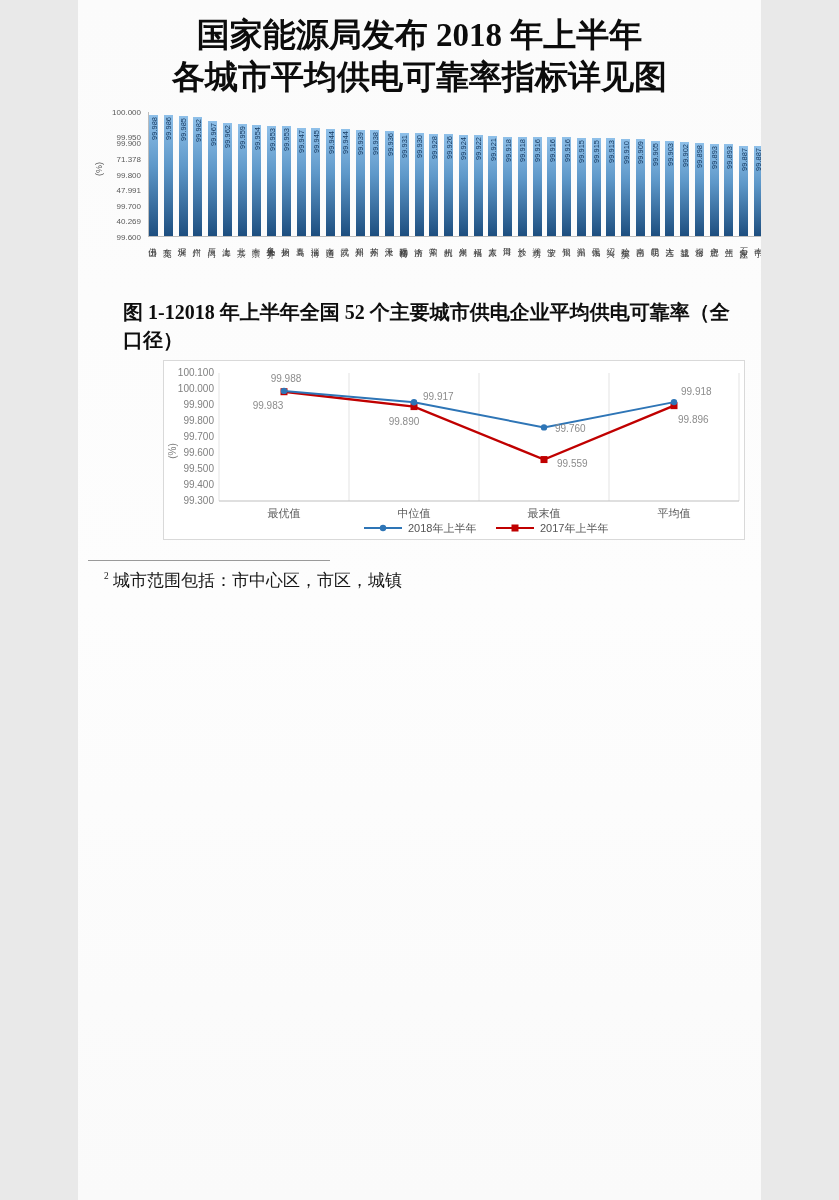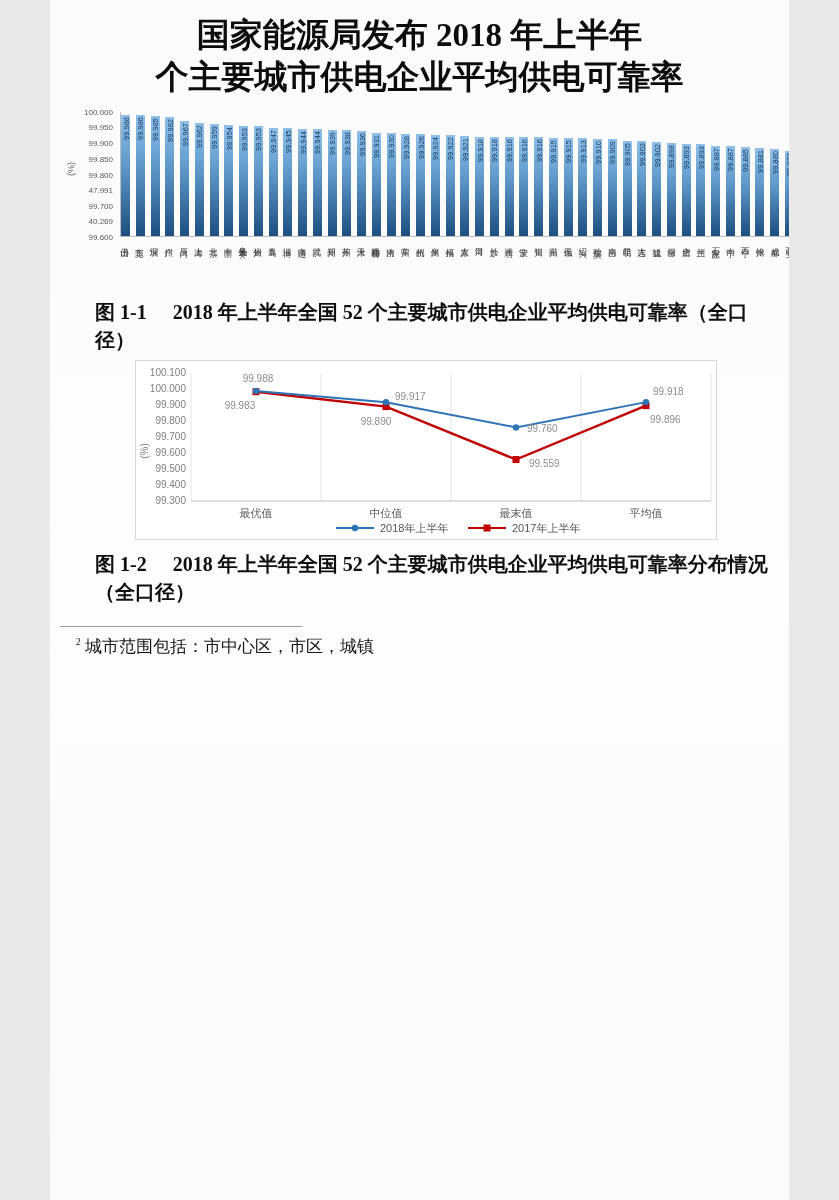--- a/index.html
+++ b/index.html
@@ -5,7 +5,7 @@
   html,body{margin:0;padding:0;background:#e9e9e9;}
   .page{
     position:relative;
-    width:739px;height:1200px;
+    width:683px;height:1200px;
     margin:0 auto;
     background:linear-gradient(180deg,#fbfbfb 0%,#fdfdfd 50%,#fafafa 100%);
     overflow:hidden;

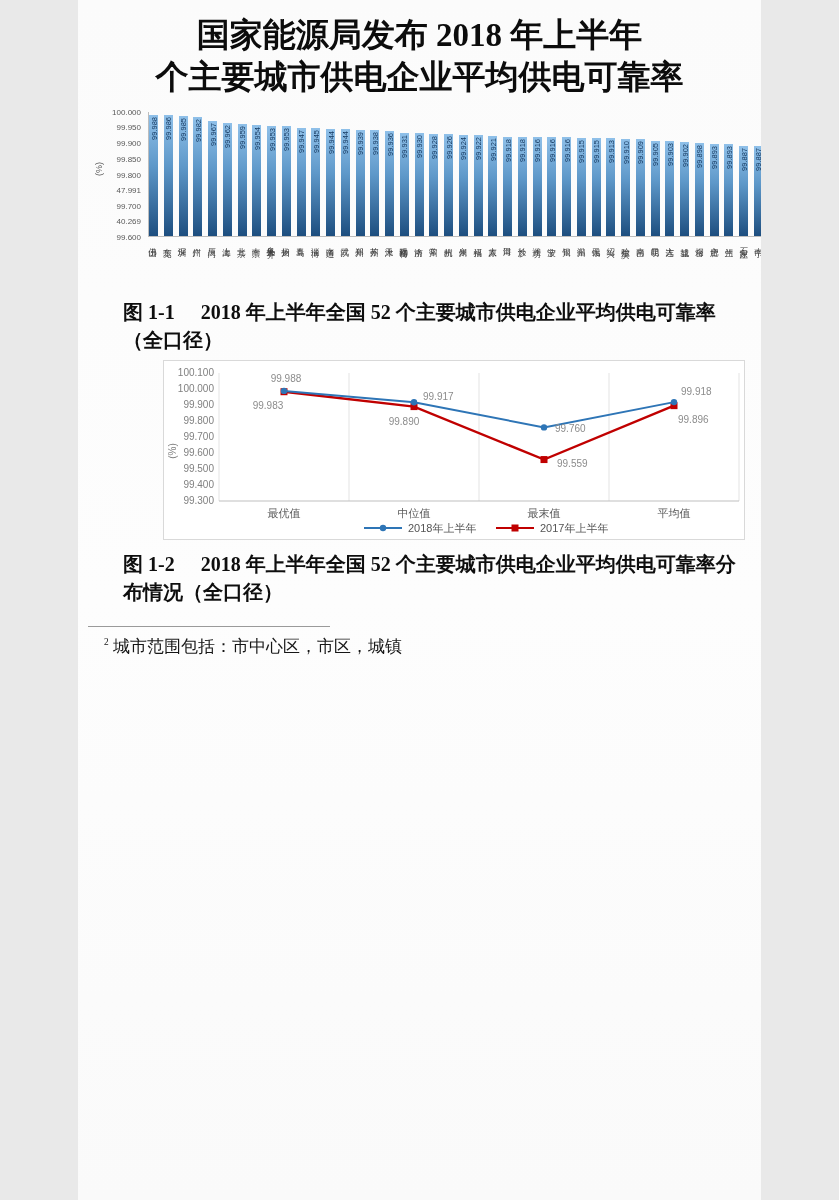--- a/index.html
+++ b/index.html
@@ -76,7 +76,7 @@
 
   <div class="doc-title">
     <div>国家能源局发布 2018 年上半年</div>
-    <div>个主要城市供电企业平均供电可靠率</div>
+    <div>各城市平均供电可靠率指标详见图</div>
   </div>
 
 

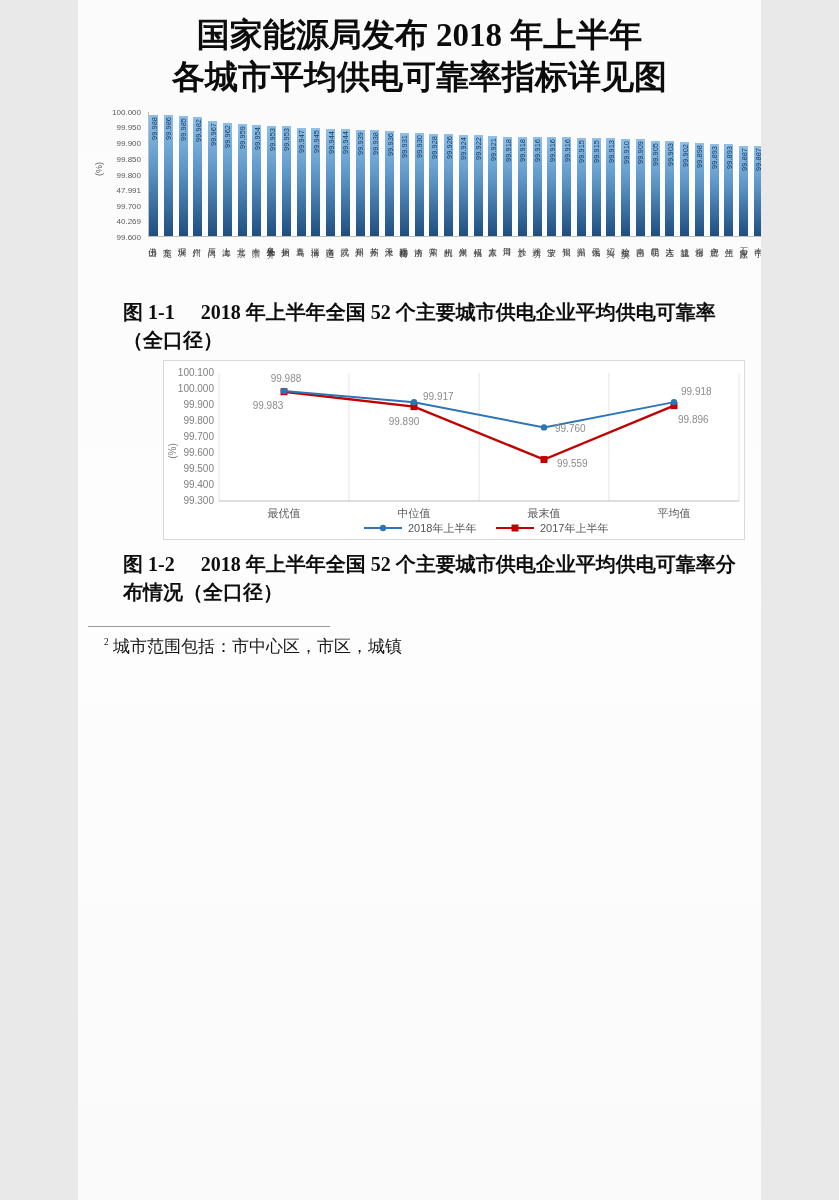--- a/index.html
+++ b/index.html
@@ -86,7 +86,7 @@
     <div class="bc-ylabel">(%)</div>
     <div class="bc-ticks" id="bcTicks">
         <div class="bc-tick" style="top: 0px;">100.000</div>
-        <div class="bc-tick" style="top: 15px;">99.950</div>
+        <div class="bc-tick" style="top: 25px;">99.950</div>
         <div class="bc-tick" style="top: 31.25px;">99.900</div>
         <div class="bc-tick" style="top: 46.875px;">99.850</div>
         <div class="bc-tick" style="top: 62.5px;">99.800</div>

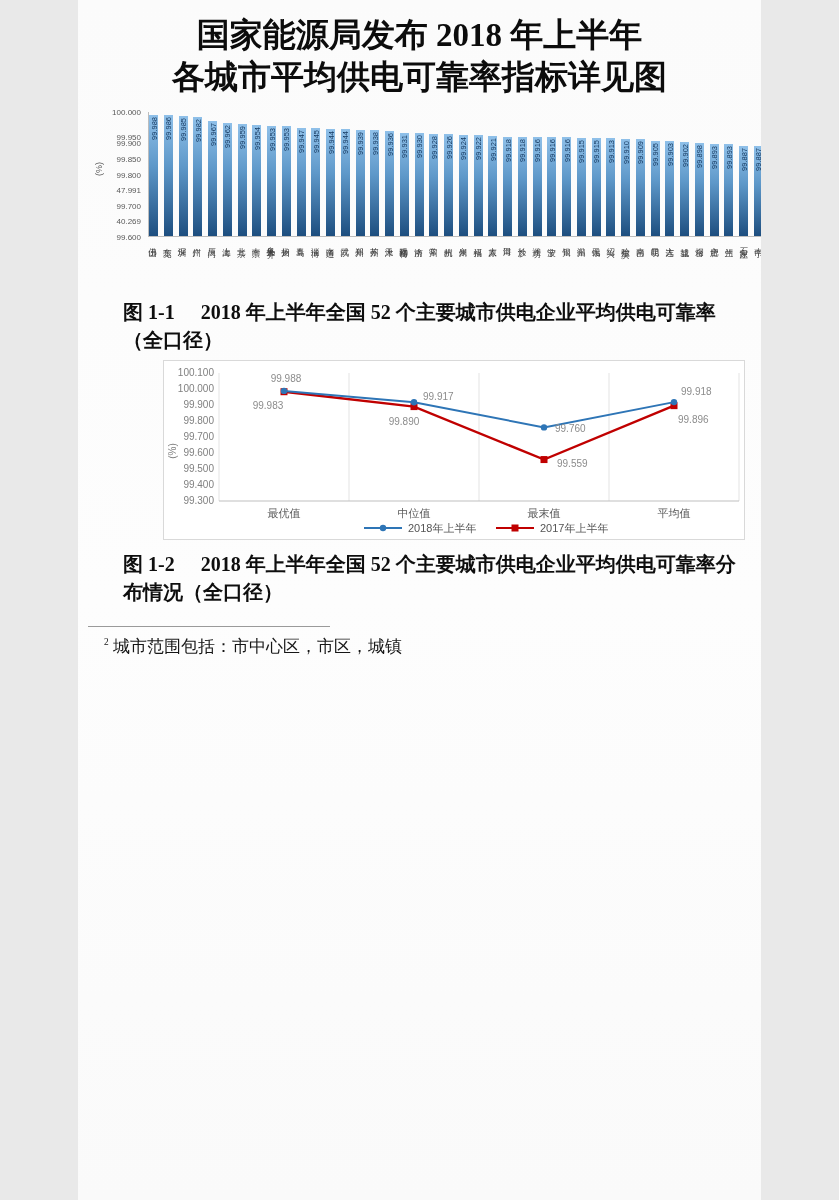--- a/index.html
+++ b/index.html
@@ -88,7 +88,7 @@
         <div class="bc-tick" style="top: 0px;">100.000</div>
         <div class="bc-tick" style="top: 25px;">99.950</div>
         <div class="bc-tick" style="top: 31.25px;">99.900</div>
-        <div class="bc-tick" style="top: 46.875px;">99.850</div>
+        <div class="bc-tick" style="top: 46.875px;">71.378</div>
         <div class="bc-tick" style="top: 62.5px;">99.800</div>
         <div class="bc-tick" style="top: 78.125px;">47.991</div>
         <div class="bc-tick" style="top: 93.75px;">99.700</div>

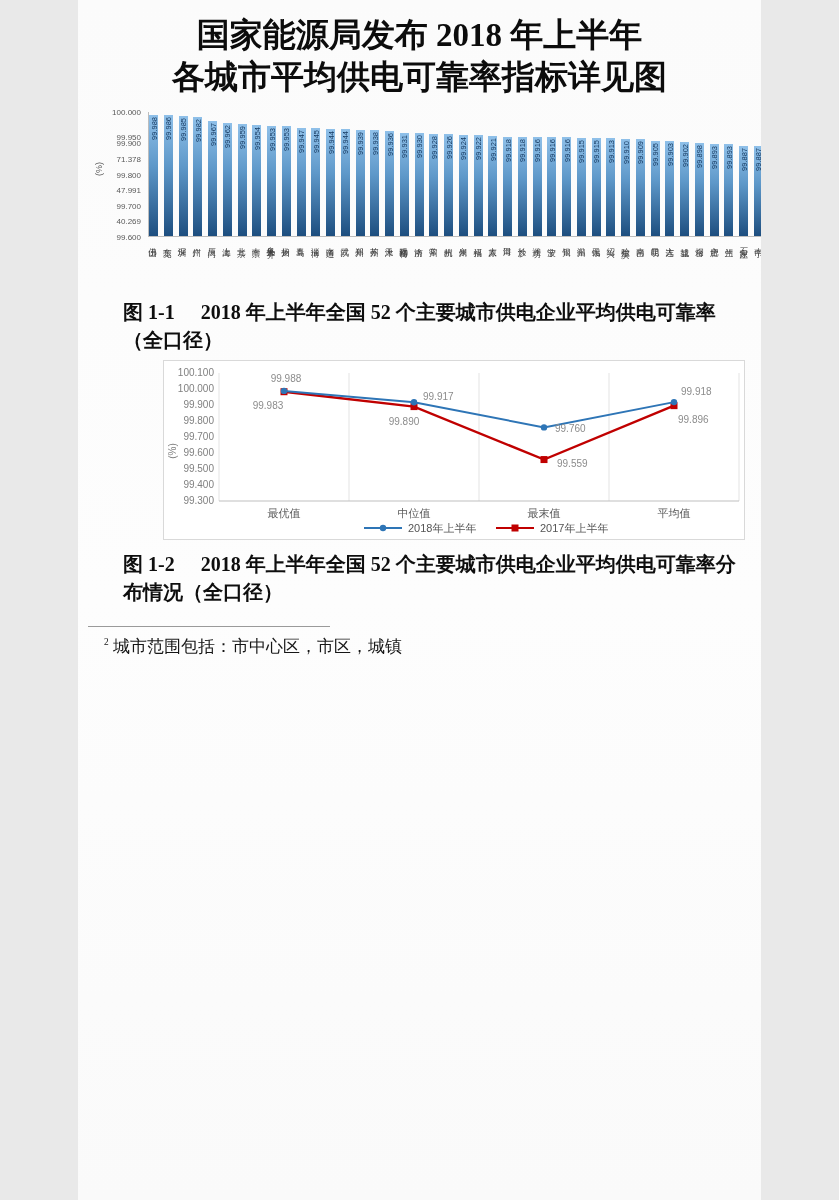--- a/index.html
+++ b/index.html
@@ -33,7 +33,7 @@
     margin:6px 14px 0 45px;
     font-size:20px;font-weight:bold;line-height:28px;color:#0e0e0e;
   }
-  .fig-caption .cap-label{margin-right:26px;}
+  .fig-caption .cap-label{}
   
   .bar-chart{position:relative;margin:8px 4px 0 18px;width:817px;height:186px;font-family:"Liberation Sans","DejaVu Sans",sans-serif;}
   .bc-ylabel{position:absolute;left:-4px;top:58px;transform:rotate(-90deg);font-size:9px;color:#595959;}

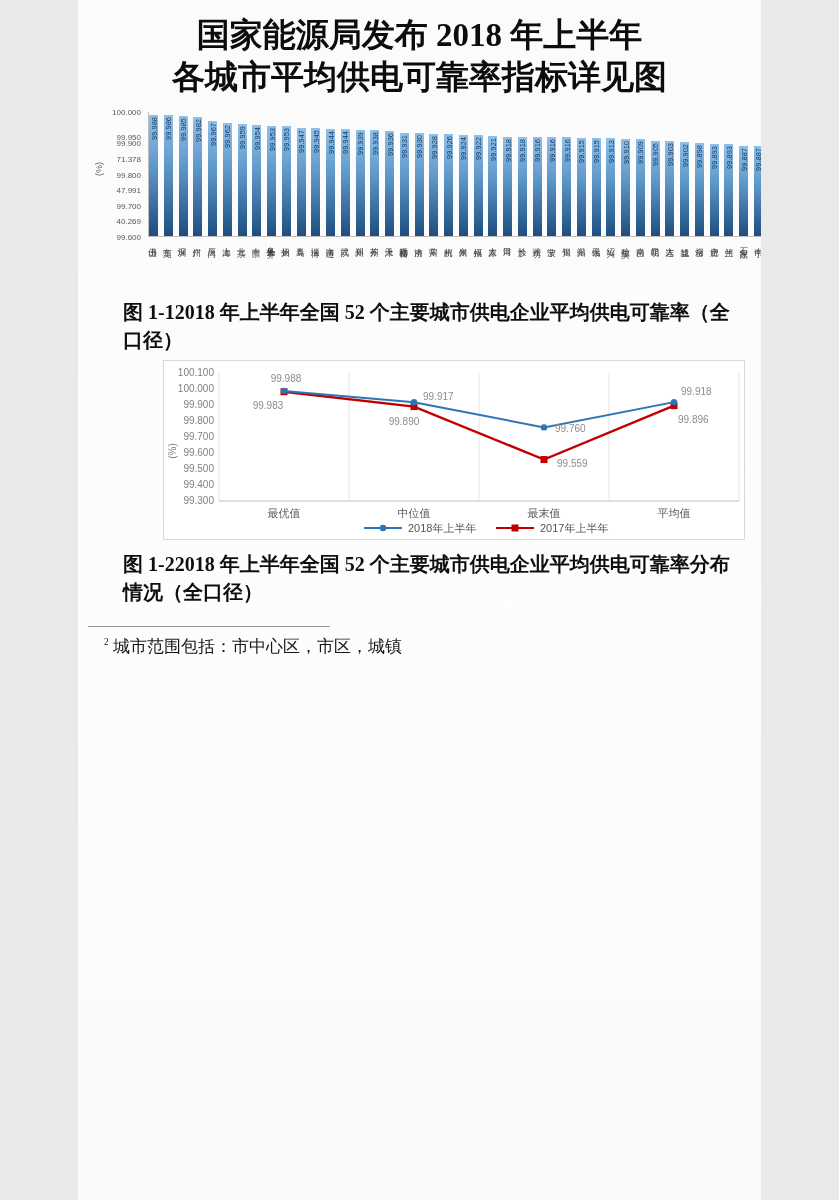--- a/index.html
+++ b/index.html
@@ -464,7 +464,6 @@
       </svg>
   </div>
 
-  <p class="fig-caption" style="margin-top:10px;"><span class="cap-label">图 1-2</span><span>2018 年上半年全国 52 个主要城市供电企业平均供电可靠率分布情况（全口径）</span></p>
 
   <div class="footnote-rule"></div>
 

